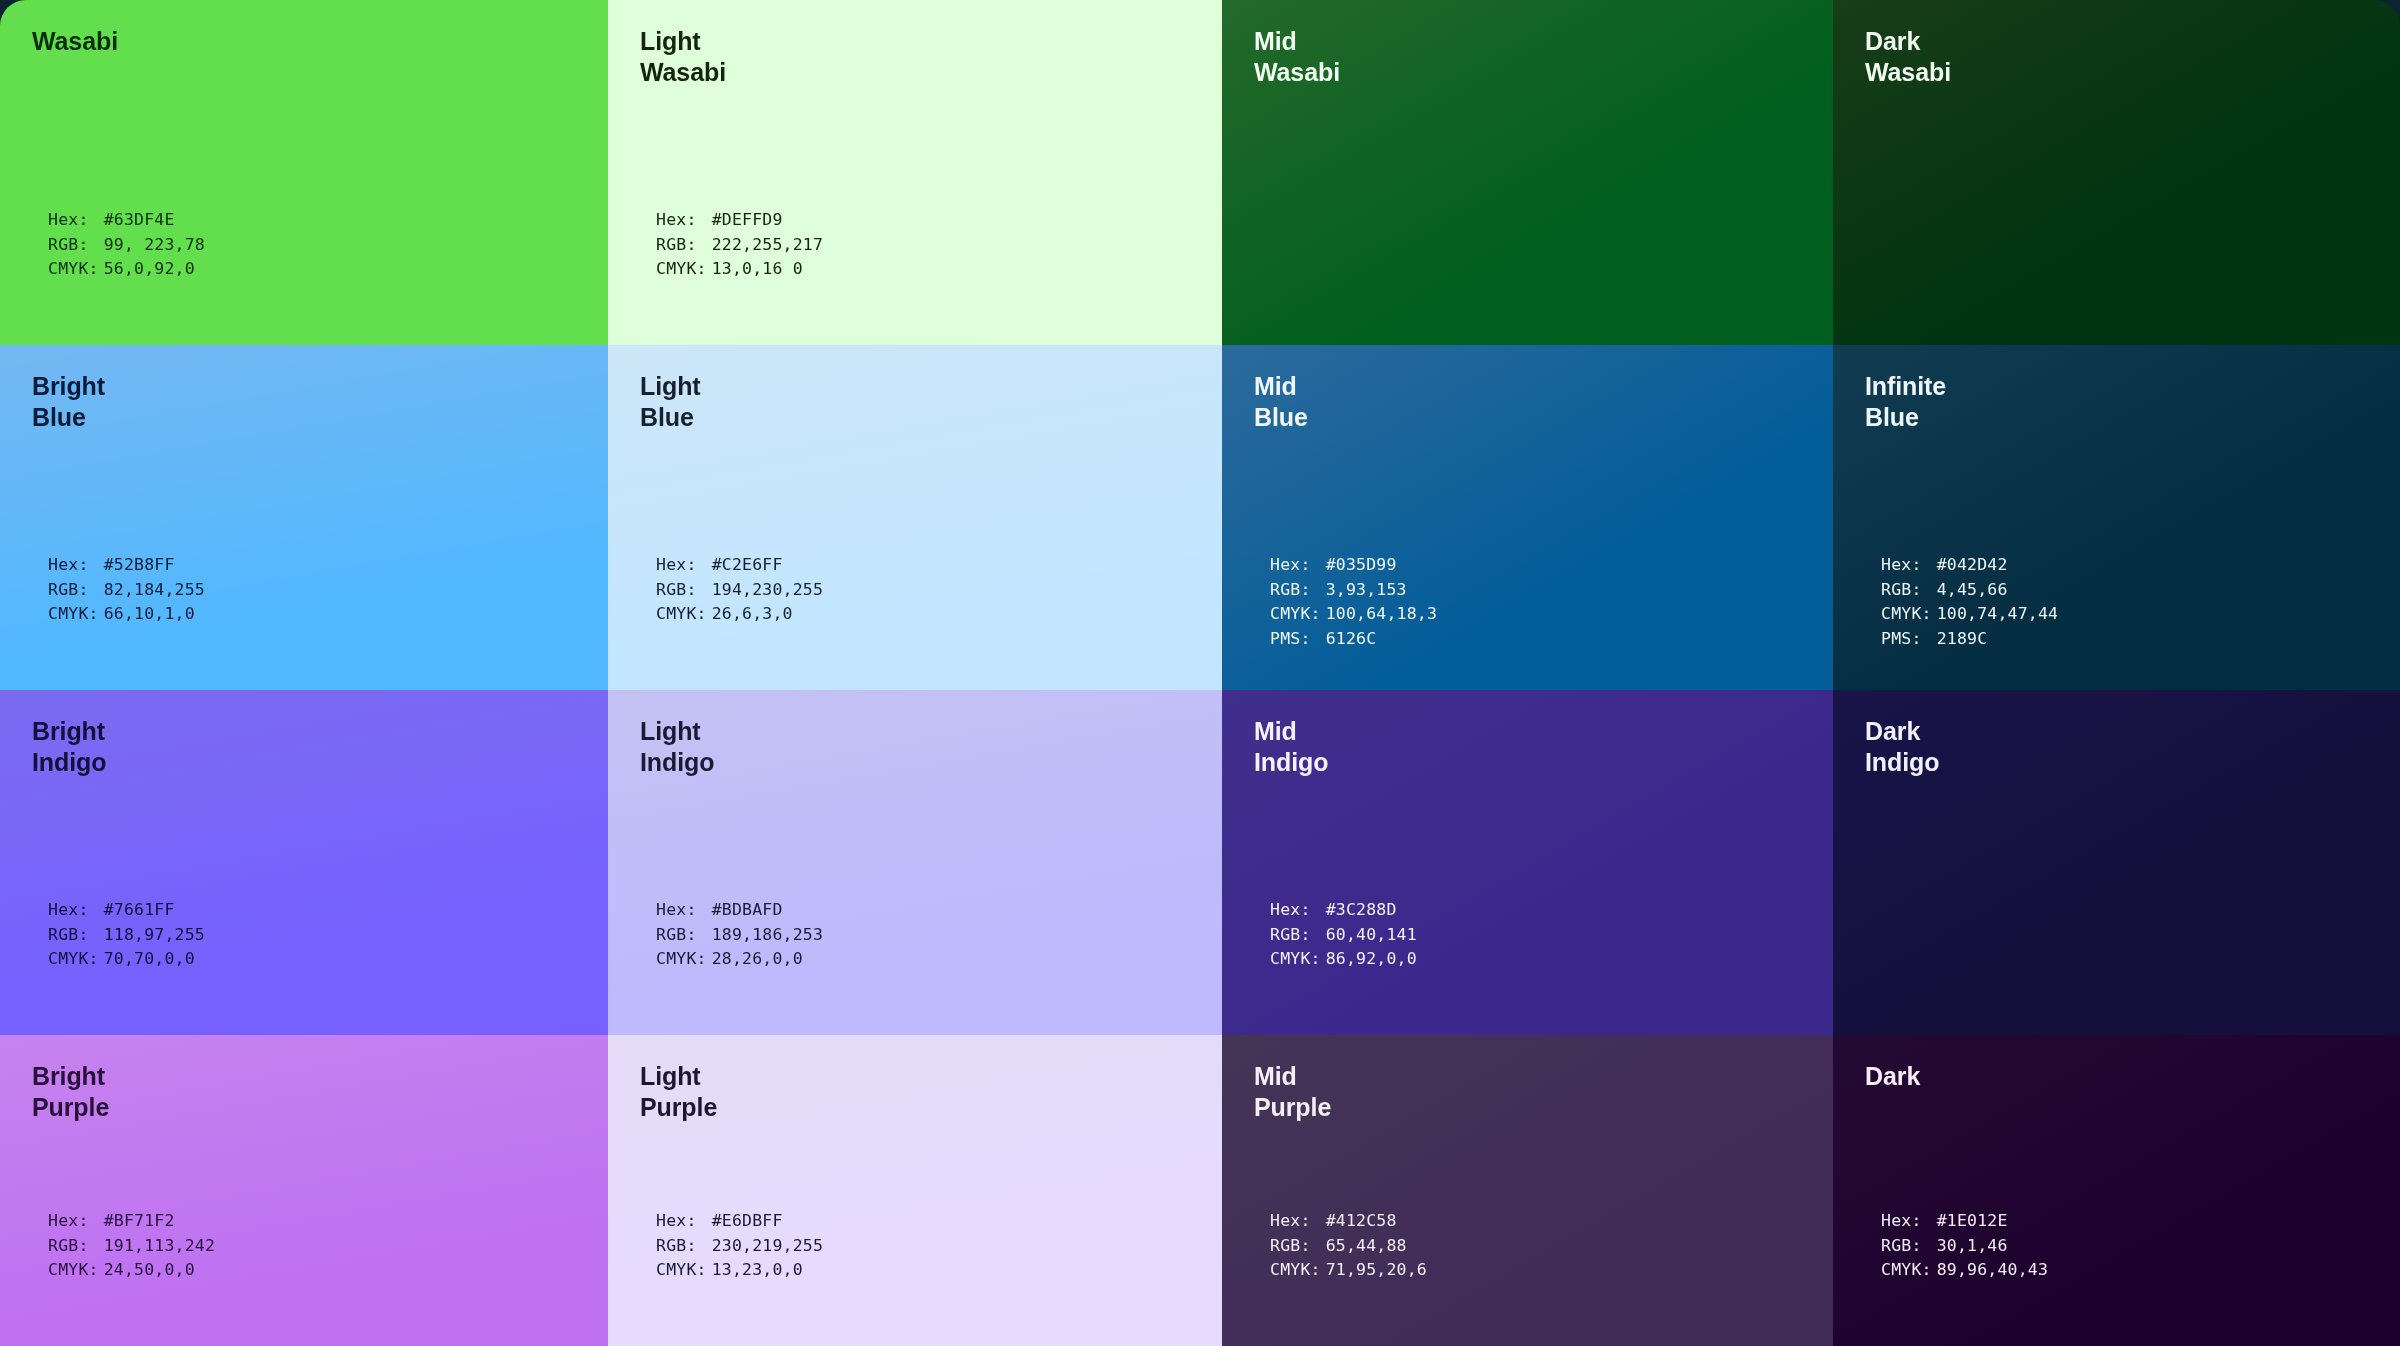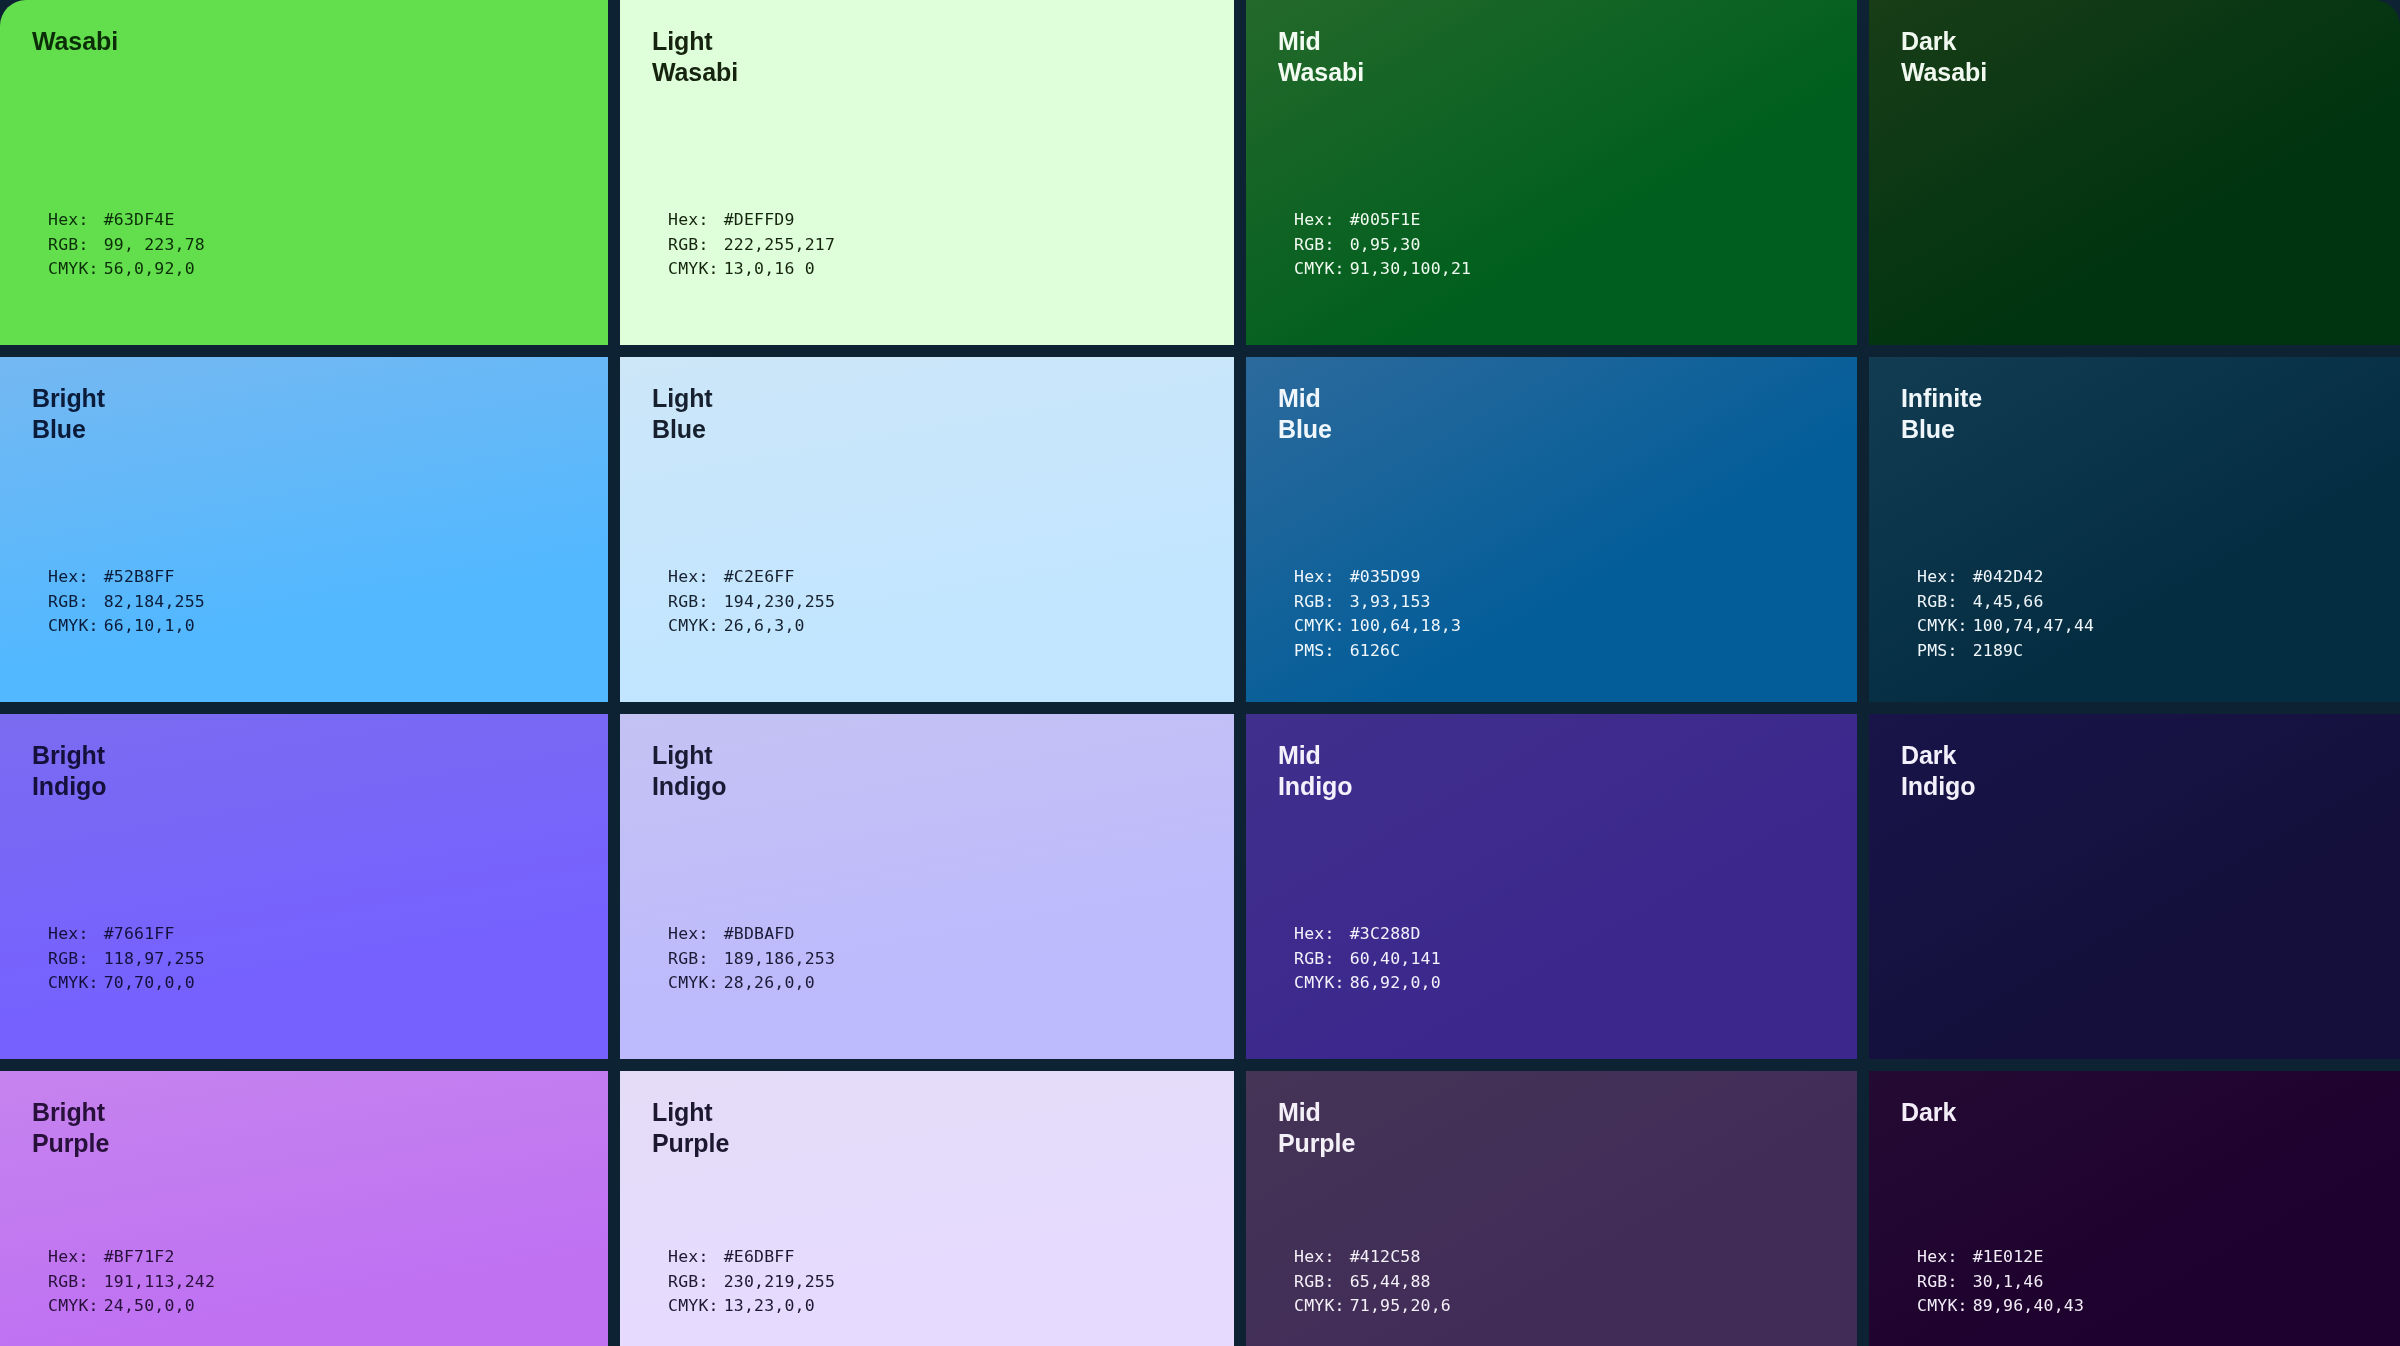--- a/index.html
+++ b/index.html
@@ -48,7 +48,7 @@
 </head>
 <body style="background: rgb(13, 34, 51);">
 
-<div id="palette-sheet" style="border-radius: 26px 26px 0px 0px; gap: 12px;">
+<div id="palette-sheet" style="border-radius: 26px 26px 0px 0px;">
     <div class="swatch row-0 col-0" style="color: rgb(11, 46, 8); background: linear-gradient(170deg, rgb(99, 223, 78) 0%, rgb(99, 223, 78) 70%);">
       <div class="swatch-name">Wasabi</div>
       <div class="swatch-specs"><span class="spec-line"><span class="spec-key">Hex:</span><span class="spec-val">#63DF4E</span></span><span class="spec-line"><span class="spec-key">RGB:</span><span class="spec-val">99, 223,78</span></span><span class="spec-line"><span class="spec-key">CMYK:</span><span class="spec-val">56,0,92,0</span></span></div>

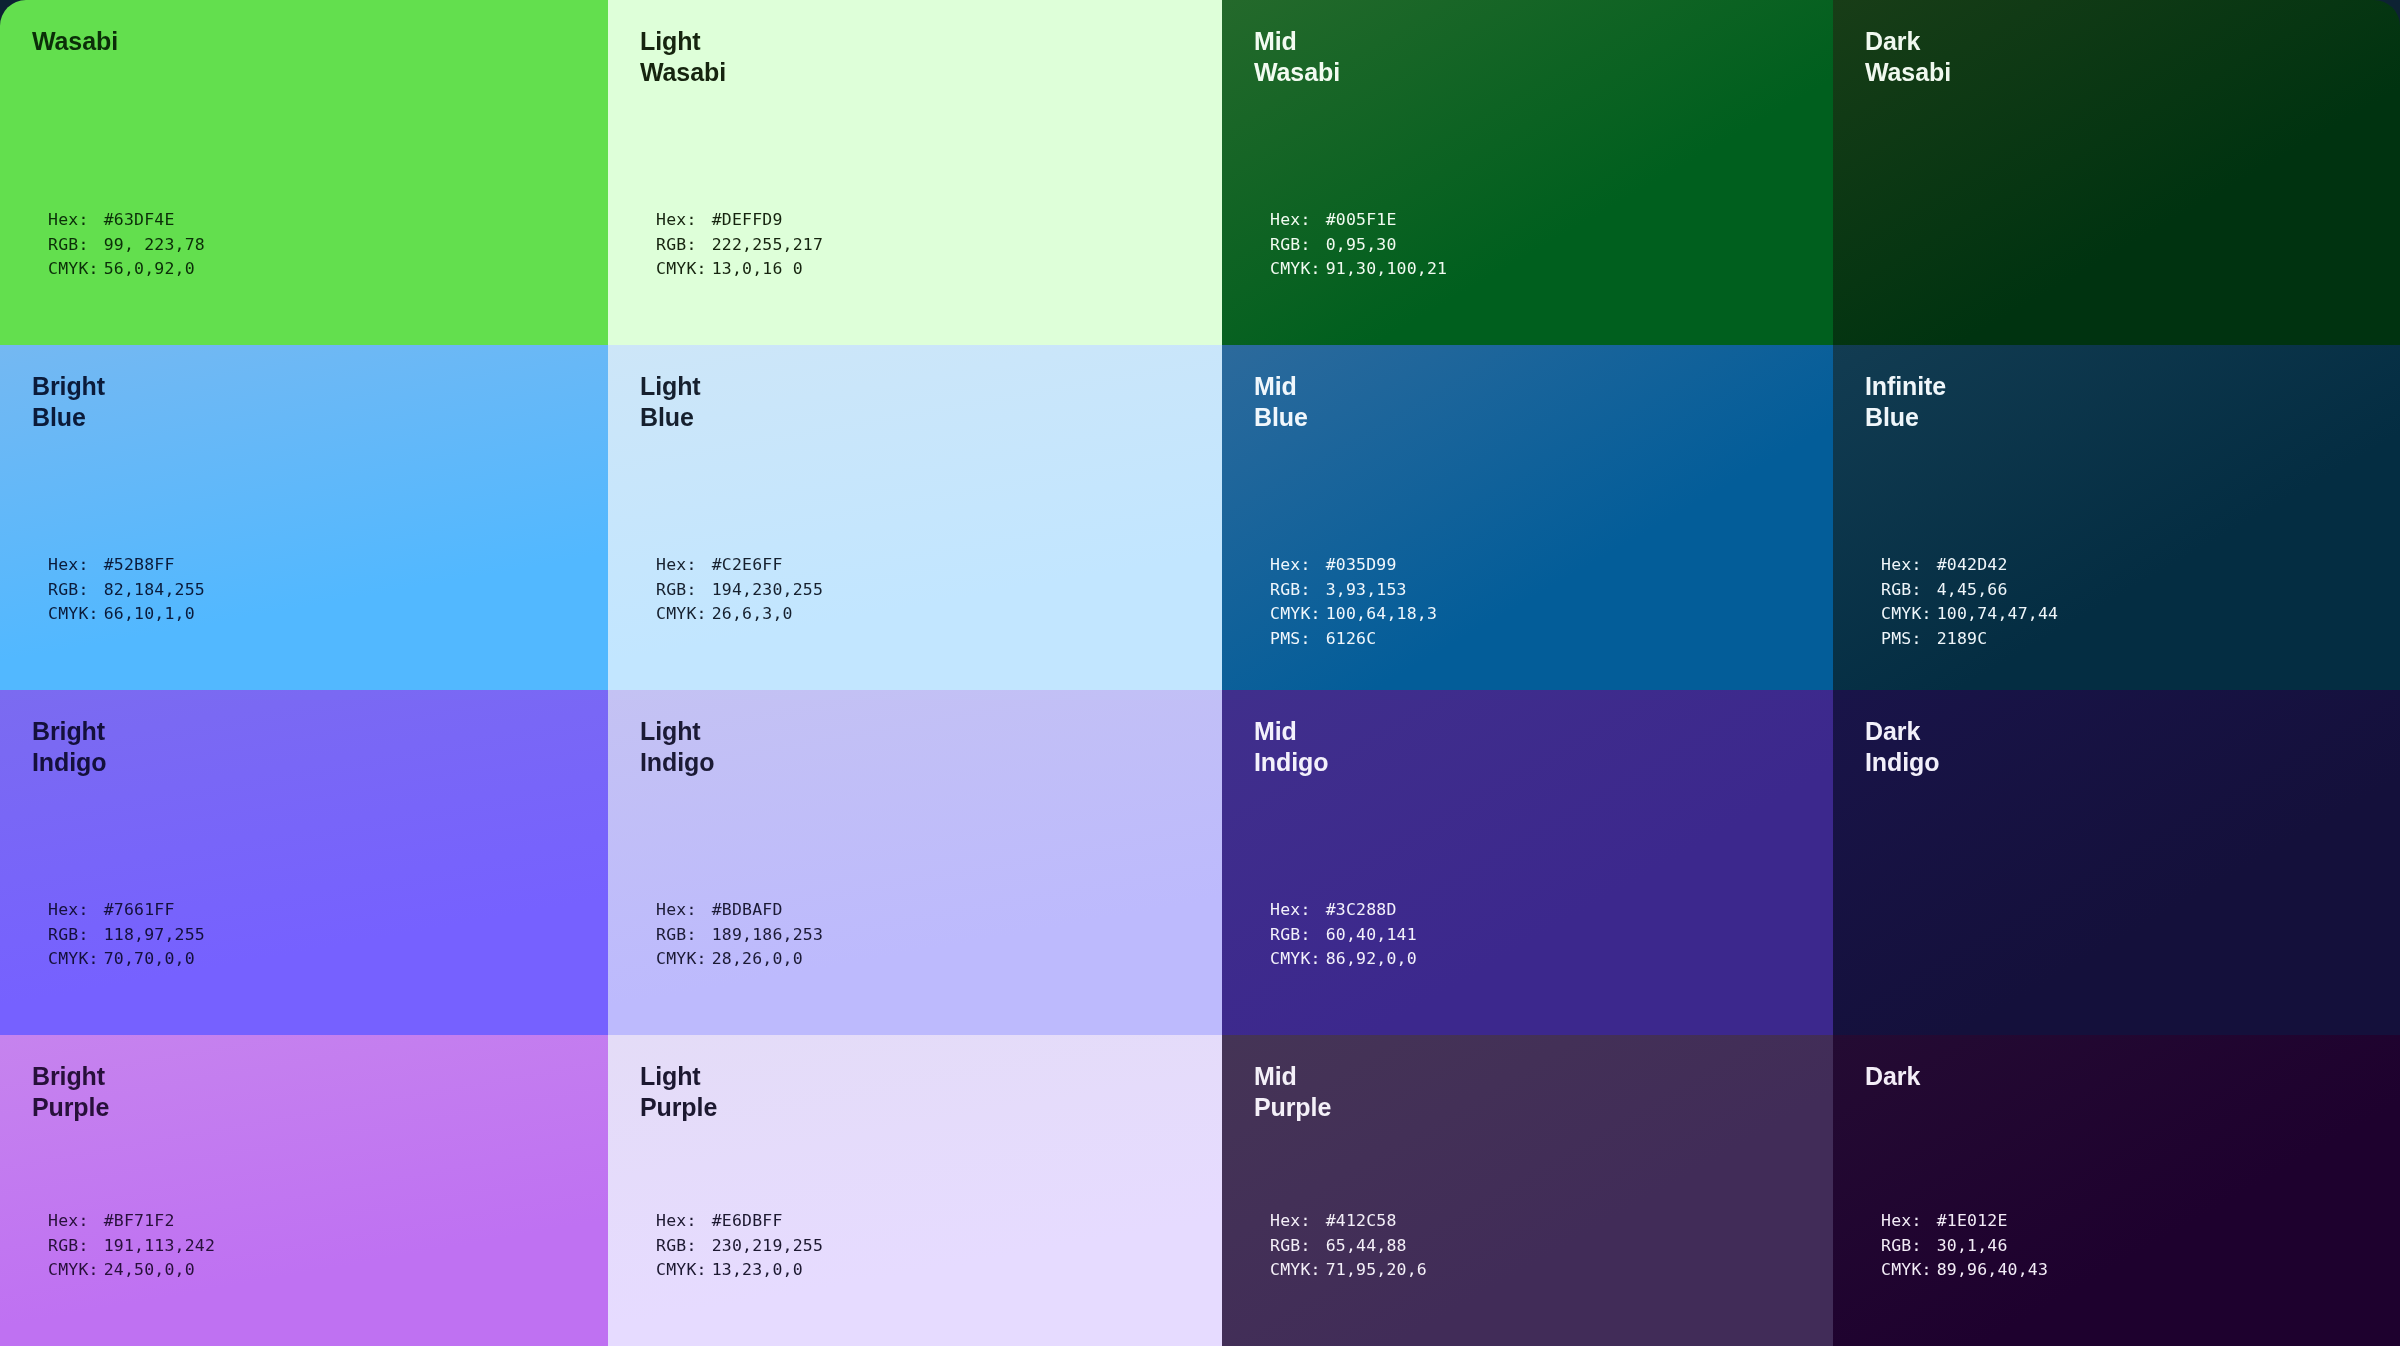--- a/index.html
+++ b/index.html
@@ -61,7 +61,6 @@
     <div class="swatch row-0 col-2" style="color: rgb(242, 251, 241); background: linear-gradient(150deg, rgb(36, 105, 43) 0%, rgb(0, 95, 30) 62%, rgb(0, 95, 30) 100%);">
       <div class="swatch-name">Mid
 Wasabi</div>
-      <div class="swatch-specs"><span class="spec-line"><span class="spec-key">Hex:</span><span class="spec-val">#005F1E</span></span><span class="spec-line"><span class="spec-key">RGB:</span><span class="spec-val">0,95,30</span></span><span class="spec-line"><span class="spec-key">CMYK:</span><span class="spec-val">91,30,100,21</span></span></div>
     </div>
     <div class="swatch row-0 col-3" style="color: rgb(240, 248, 239); background: linear-gradient(150deg, rgb(24, 61, 23) 0%, rgb(0, 51, 16) 62%, rgb(0, 51, 16) 100%);">
       <div class="swatch-name">Dark

